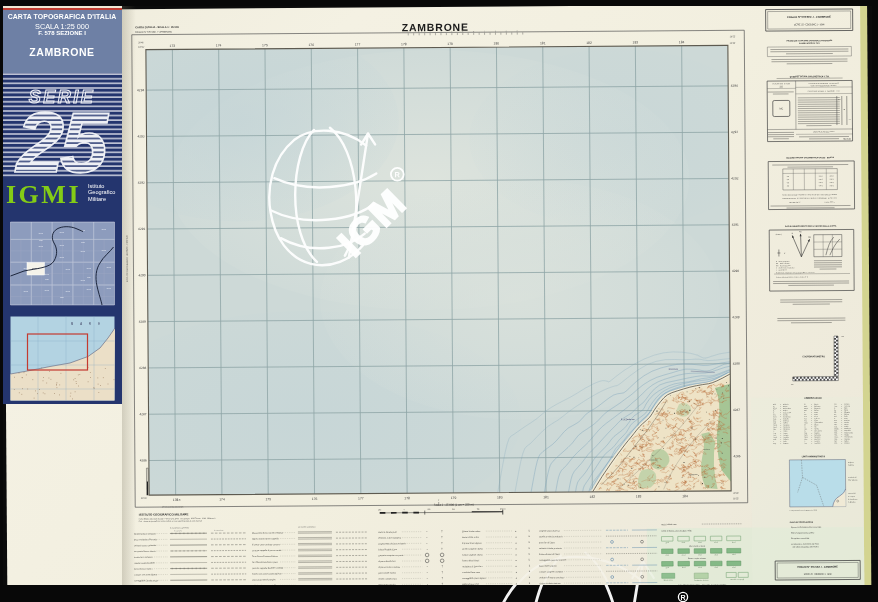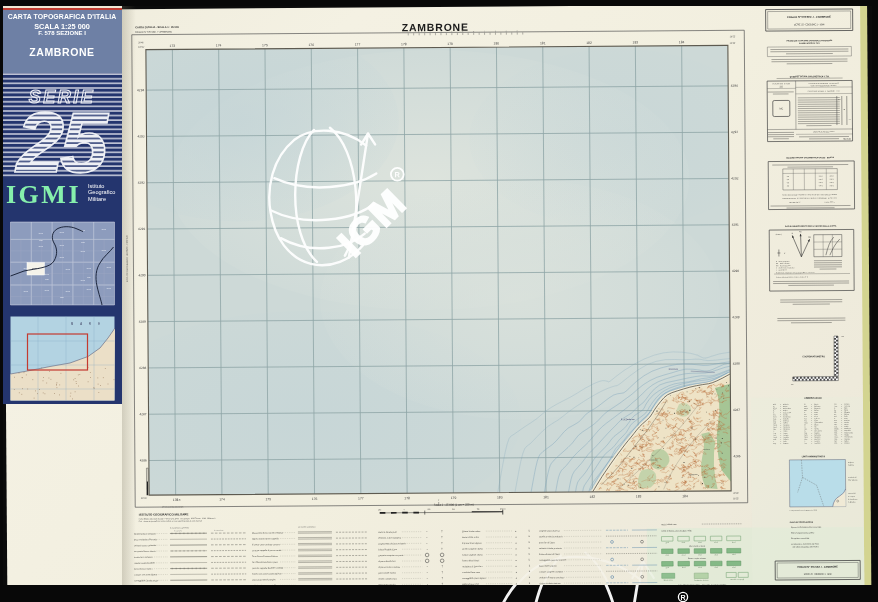--- a/index.html
+++ b/index.html
@@ -1273,7 +1273,7 @@
   <div class="abs" style="left:0;top:2.2px;width:120px;height:1.6px;background:#c23c31;"></div>
   <div class="abs" style="left:0;top:3.8px;width:120px;height:64px;background:#6e80a5;"></div>
   <div class="abs" style="left:0;top:7px;width:120px;text-align:center;color:#fff;font-weight:bold;font-size:6.9px;letter-spacing:0.1px;">CARTA TOPOGRAFICA D'ITALIA</div>
-  <div class="abs" style="left:0;top:15.5px;width:120px;text-align:center;color:#fff;font-weight:bold;font-size:7.3px;">SCALA 1:25 000</div>
+  <div class="abs" style="left:0;top:15.5px;width:120px;text-align:center;color:#fff;font-weight:normal;font-size:7.3px;">SCALA 1:25 000</div>
   <div class="abs" style="left:0;top:24px;width:120px;text-align:center;color:#fff;font-weight:bold;font-size:6px;">F. 578 SEZIONE I</div>
   <div class="abs" style="left:0;top:40px;width:120px;text-align:center;color:#fff;font-weight:bold;font-size:10.5px;letter-spacing:0.6px;">ZAMBRONE</div>
   <svg class="abs" style="left:0;top:0" width="120" height="398" viewBox="0 0 120 398">

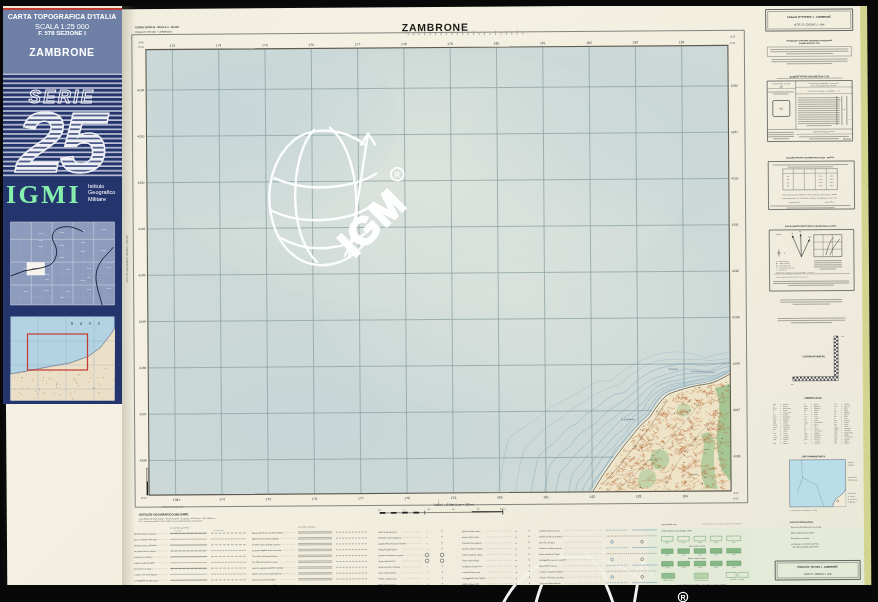--- a/index.html
+++ b/index.html
@@ -1291,7 +1291,7 @@
     <text x="60" y="97" font-family="Liberation Sans" font-size="18" font-weight="bold" font-style="italic" text-anchor="middle" fill="none" stroke="#f0f1f6" stroke-width="1.0" letter-spacing="2.5">SERIE</text>
     <text x="58" y="166" font-family="Liberation Sans" font-size="86" font-weight="bold" font-style="italic" text-anchor="middle" fill="url(#strip25)" stroke="#eef0f5" stroke-width="1.5" letter-spacing="-4">25</text>
   </svg>
-  <div class="abs" style="left:4px;top:174px;width:84px;color:#86efac;font-family:'Liberation Serif',serif;font-weight:bold;font-size:26px;letter-spacing:2.5px;">IGMI</div>
+  <div class="abs" style="left:4px;top:174px;width:84px;color:#84cc16;font-family:'Liberation Serif',serif;font-weight:bold;font-size:26px;letter-spacing:2.5px;">IGMI</div>
   <div class="abs" style="left:86px;top:177px;width:40px;color:#fff;font-size:5.6px;line-height:6.4px;">Istituto<br>Geografico<br>Militare</div>
 </div>
 <svg class="abs" style="left:0;top:0" width="878" height="602" viewBox="0 0 878 602">

